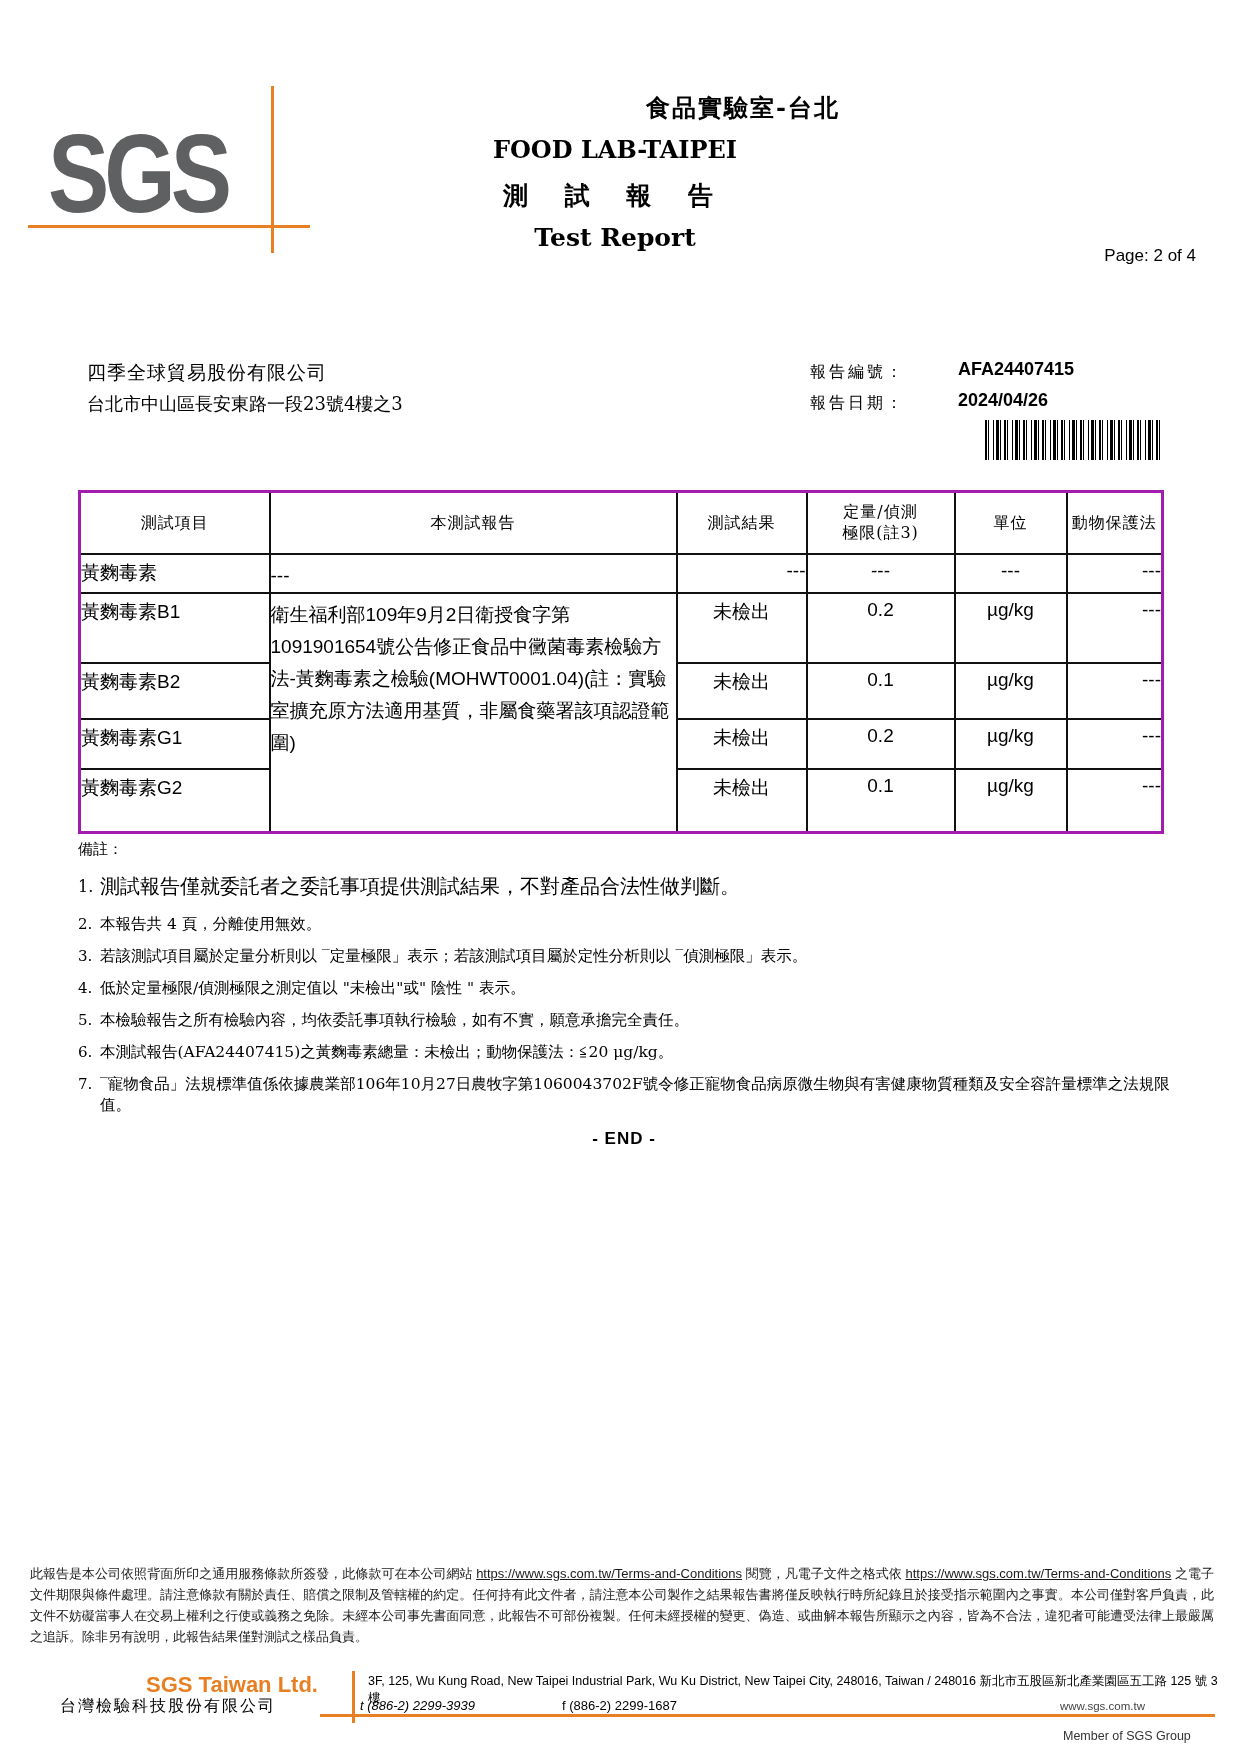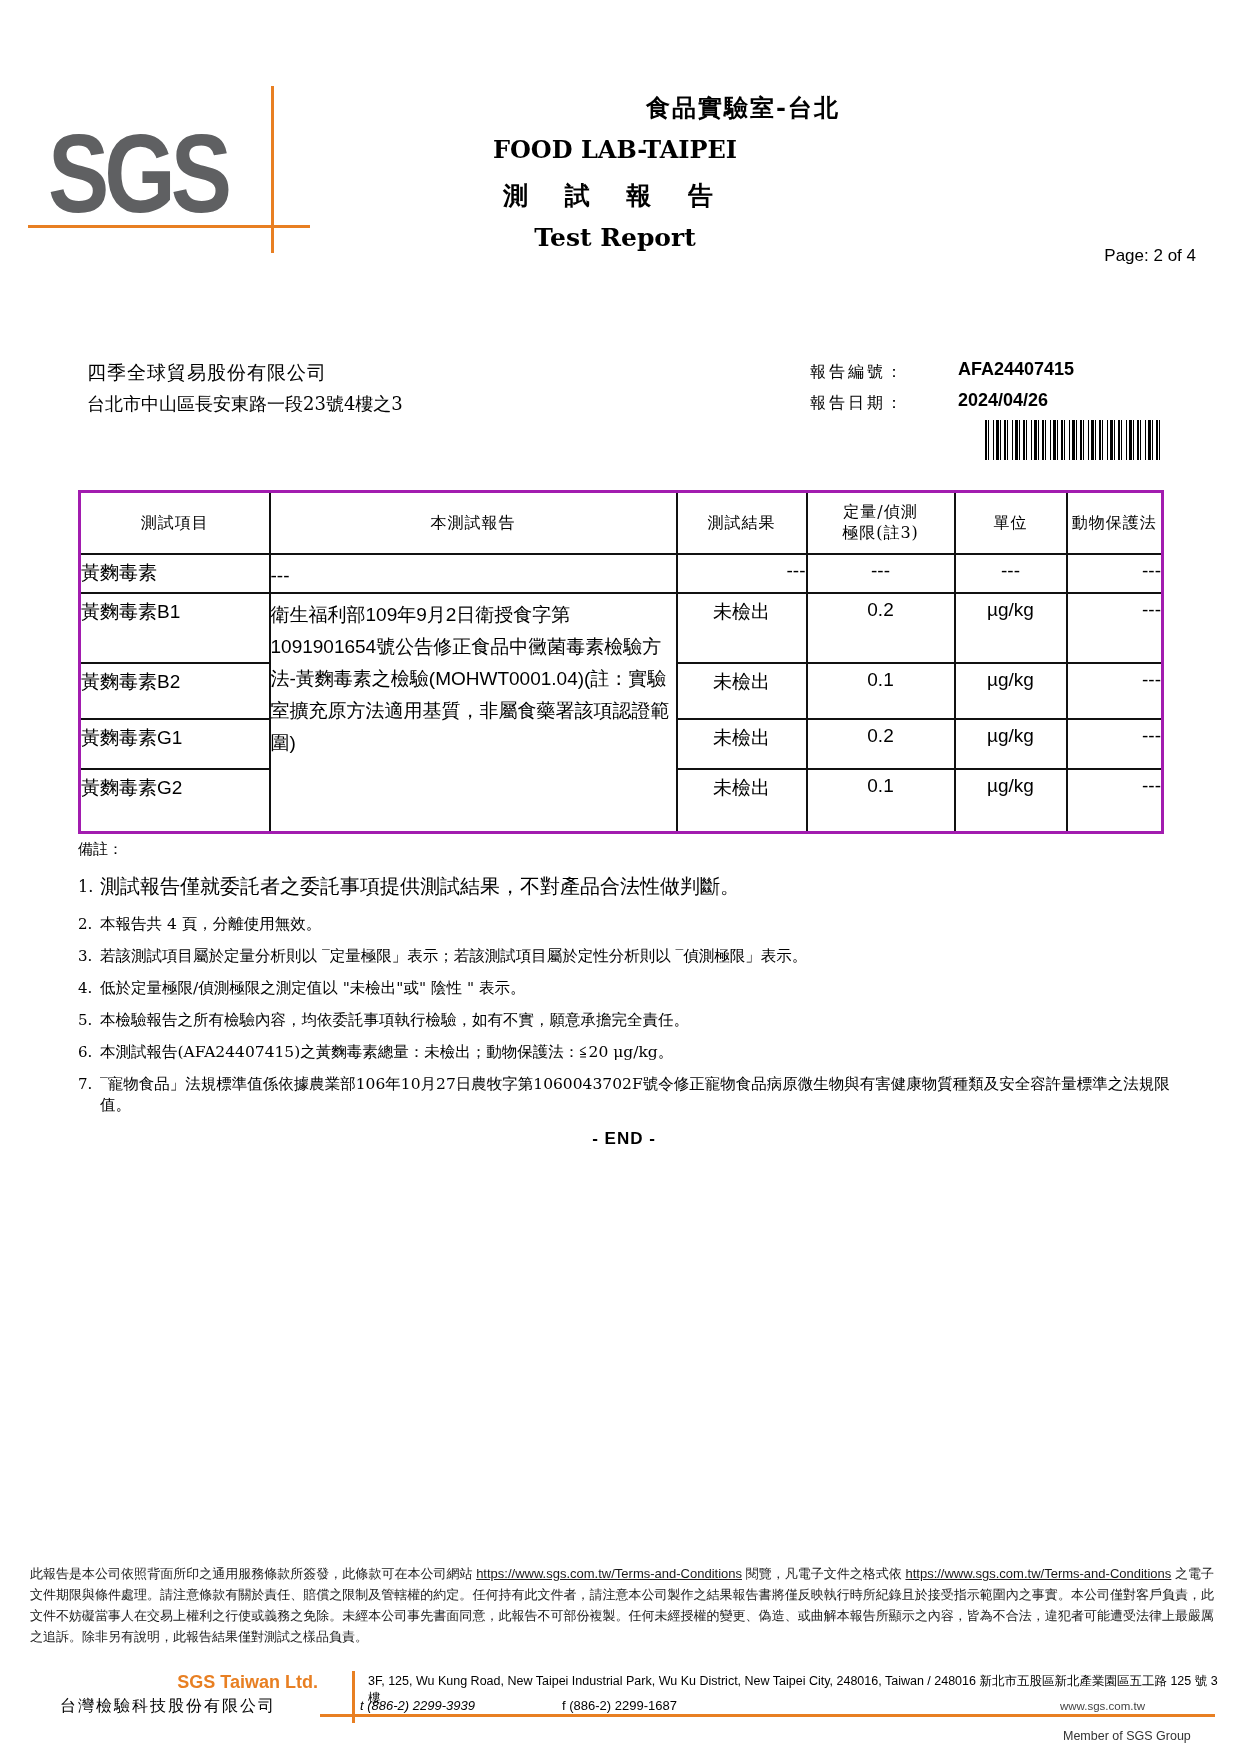--- a/index.html
+++ b/index.html
@@ -86,7 +86,7 @@
 
   
   .f-name-en{position:absolute;left:60px;top:1672px;width:258px;text-align:right;
-    font-size:18px;font-weight:bold;color:#e87f22;}
+    font-size:22px;font-weight:bold;color:#e87f22;}
   .f-name-zh{position:absolute;left:60px;top:1696px;width:258px;
     font-family:"DejaVu Serif","Liberation Serif",serif;font-size:16px;letter-spacing:2px;}
   .f-vline{position:absolute;left:352px;top:1671px;width:3px;height:52px;background:#e87f22;}

